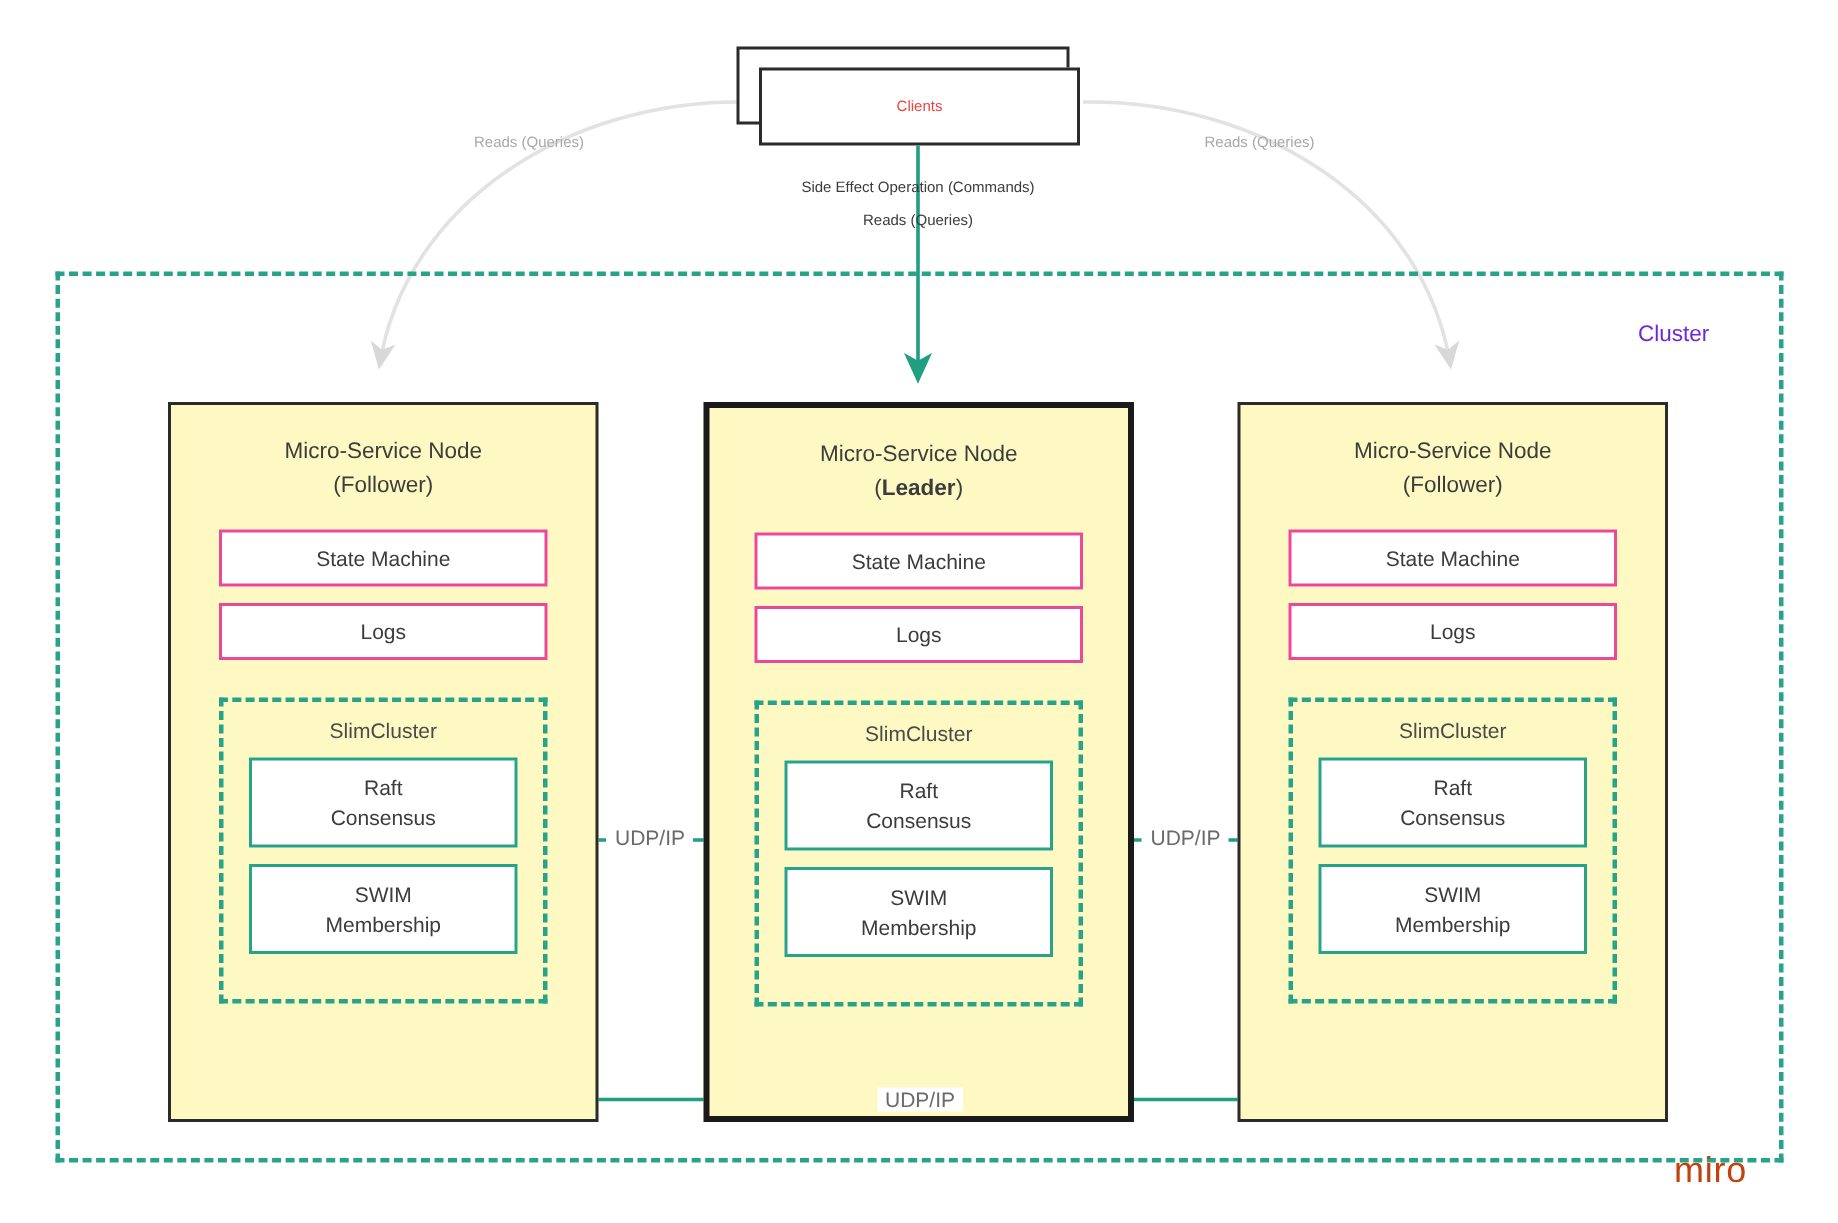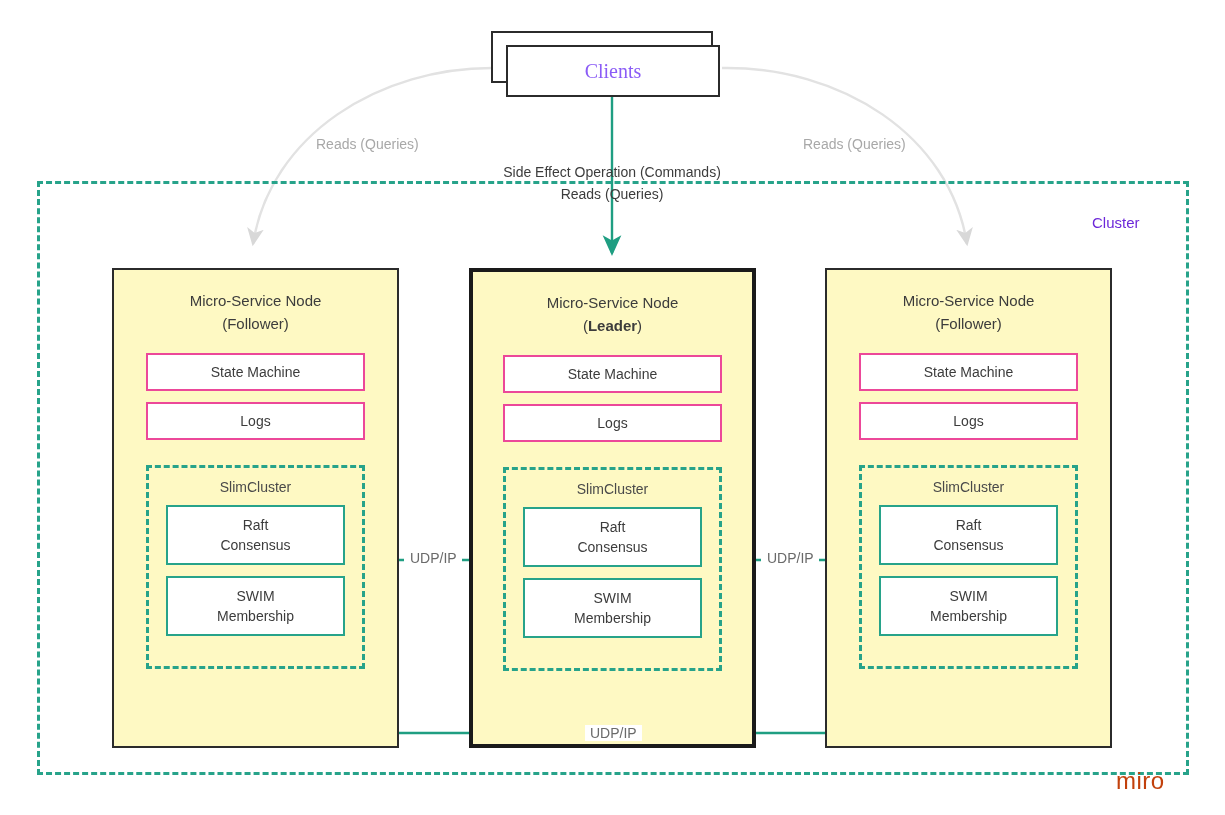--- a/index.html
+++ b/index.html
@@ -49,9 +49,8 @@
     z-index: 4;
   }
   .clients-front span {
-    font-size: 20px;
-    color: #8b5cf6;
-    font-family: Liberation Serif, serif;
+    font-size: 10px;
+    color: #ef4444;
   }
 
   

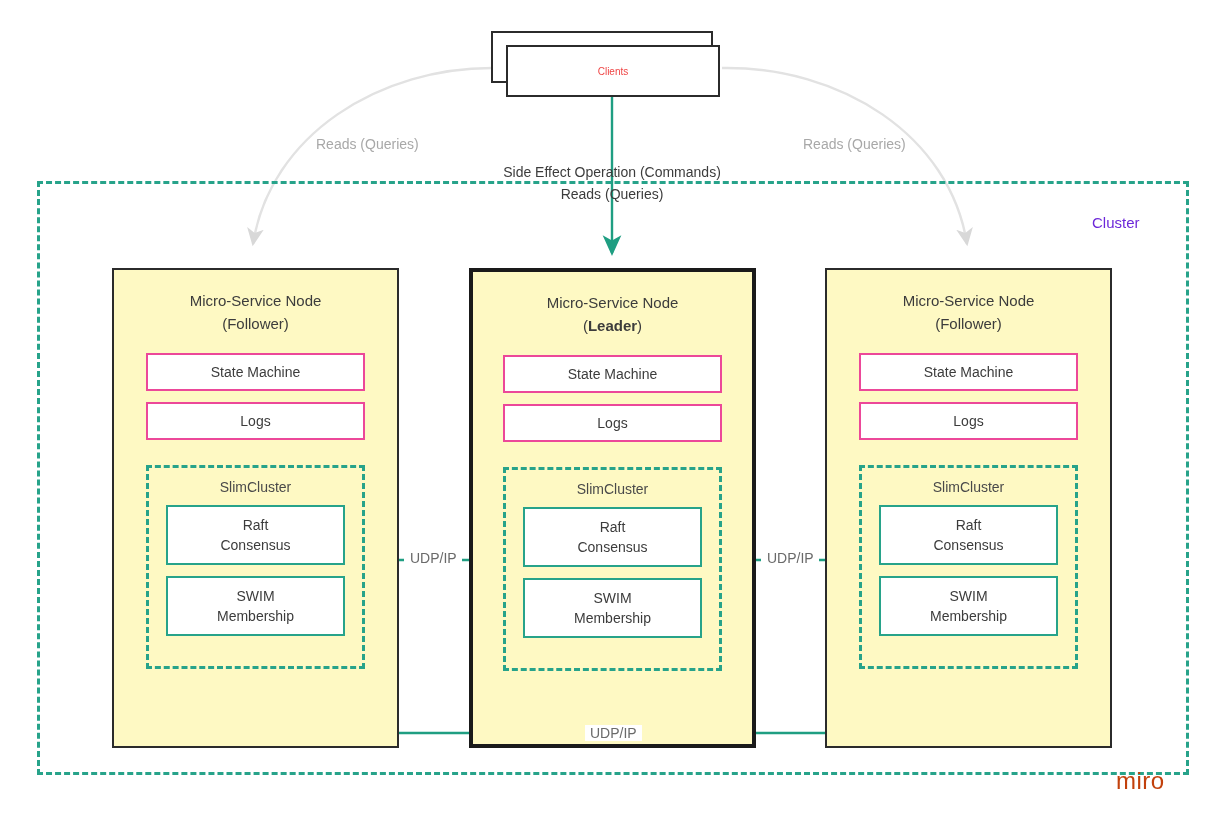--- a/index.html
+++ b/index.html
@@ -146,11 +146,10 @@
 
   
   .edge-label {
-    font-size: 14px;
+    font-size: 10px;
     color: #3c3c3c;
     white-space: nowrap;
     z-index: 7;
-    margin-top: 46px;
   }
   .edge-label.faint { color: #a8a8a8; }
   .edge-label.center {

